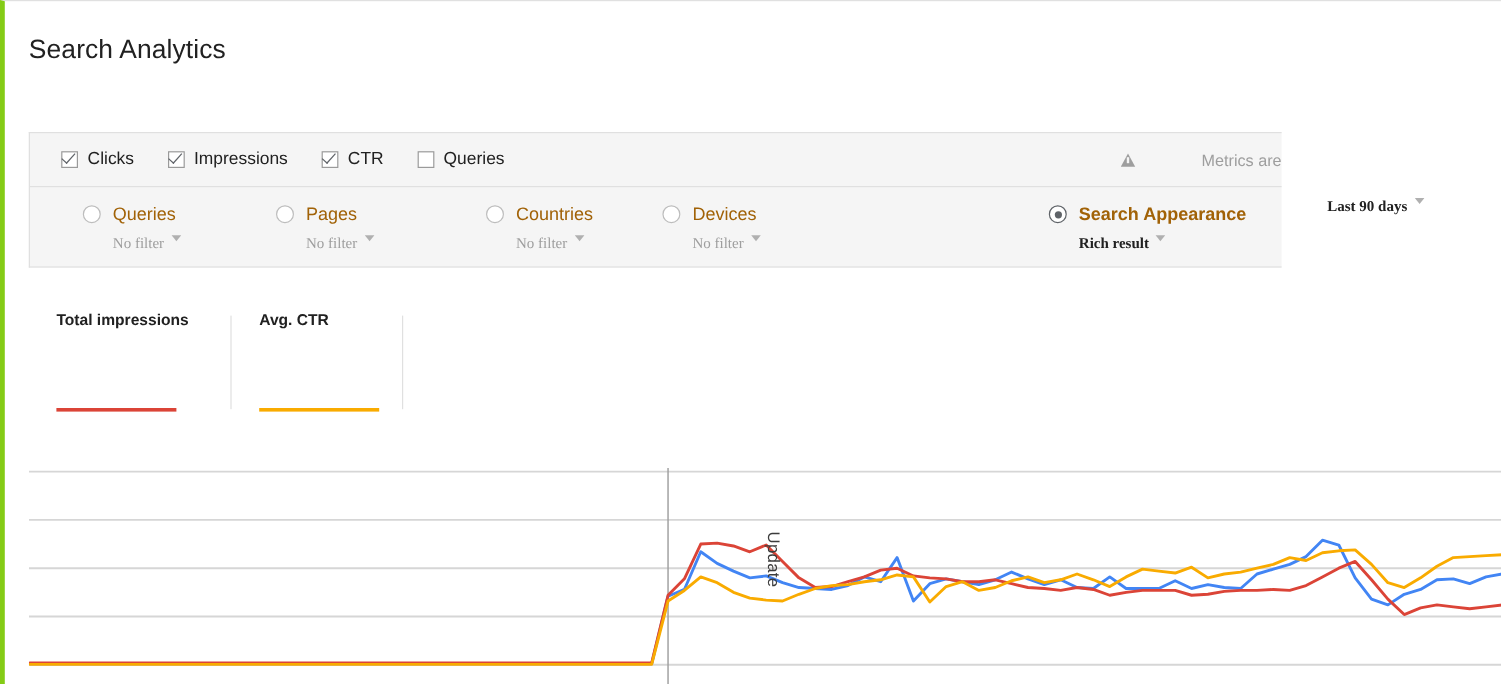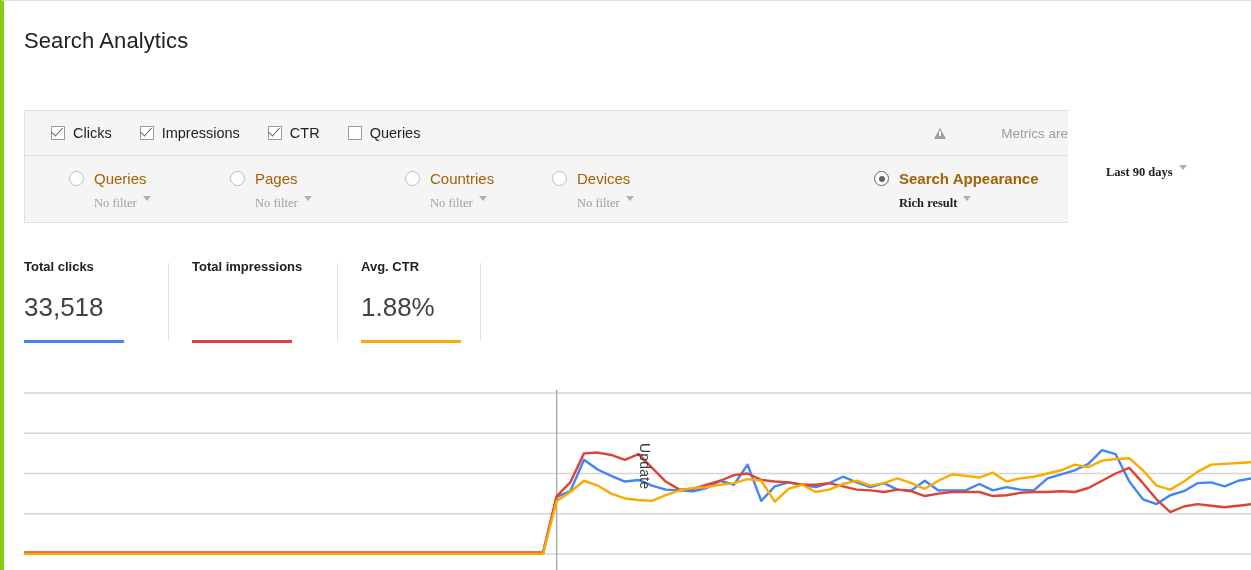--- a/index.html
+++ b/index.html
@@ -378,12 +378,6 @@
   </div>
 
   <div class="kpis">
-    <div class="kpi" style="width:145px">
-      <div class="kpi-label">Total clicks</div>
-      <div class="kpi-value">33,518</div>
-      <div class="kpi-bar" style="width:100px;background:#4285f4"></div>
-      <div class="sep"></div>
-    </div>
     <div class="kpi" style="width:169px;padding-left:23px">
       <div class="kpi-label">Total impressions</div>
       <div class="kpi-bar" style="left:23px;width:100px;background:#db4437"></div>

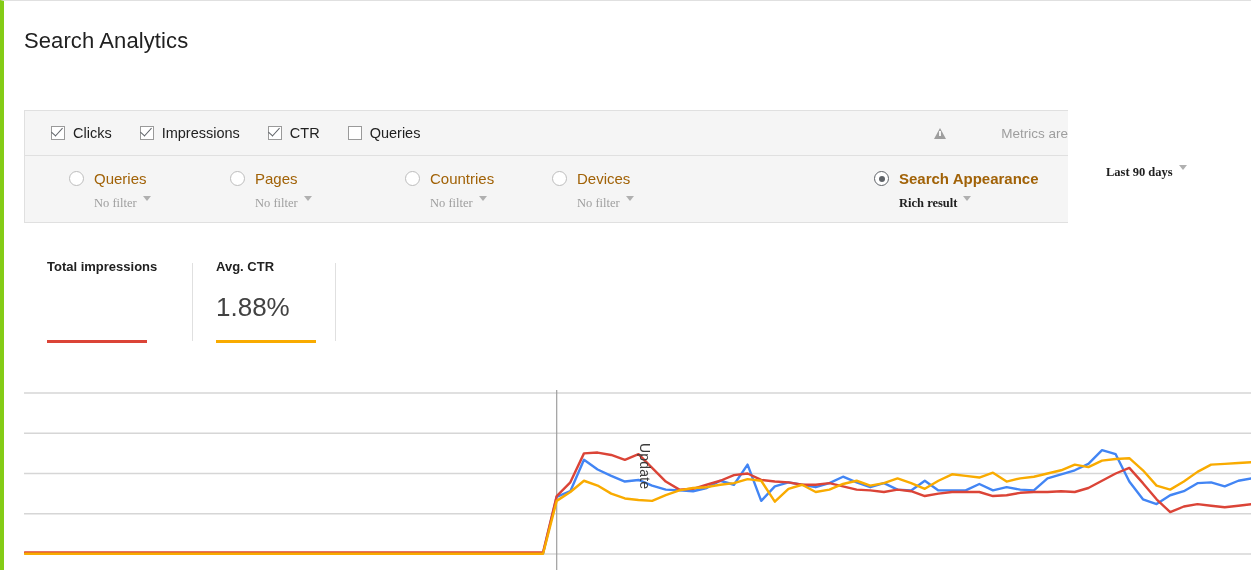--- a/index.html
+++ b/index.html
@@ -385,7 +385,6 @@
     </div>
     <div class="kpi" style="width:143px;padding-left:23px">
       <div class="kpi-label">Avg. CTR</div>
-      <div class="kpi-value">1.88%</div>
       <div class="kpi-bar" style="left:23px;width:100px;background:#f9ab00"></div>
       <div class="sep"></div>
     </div>

